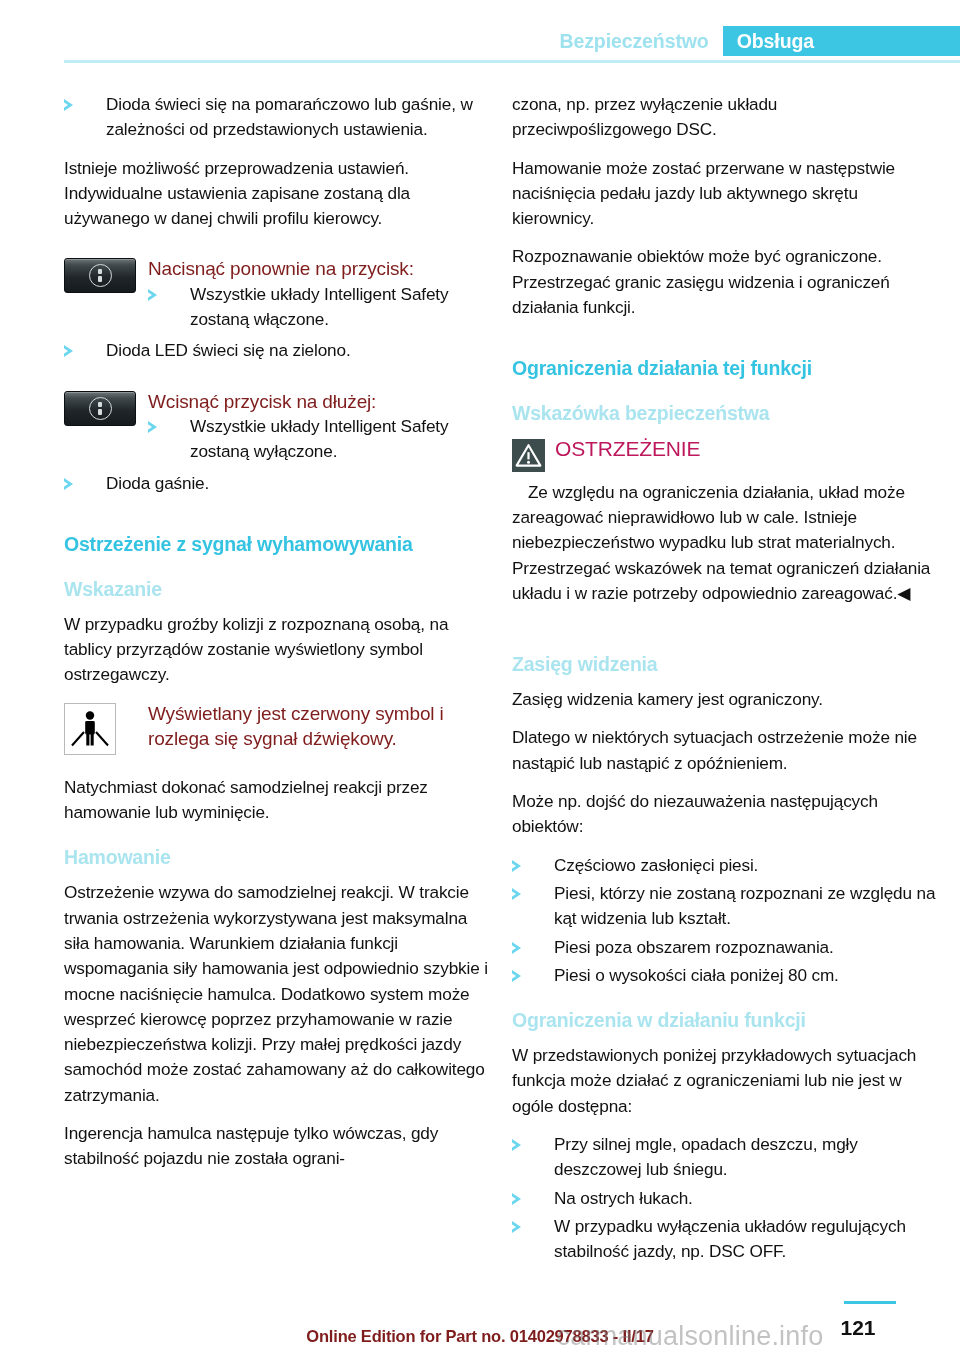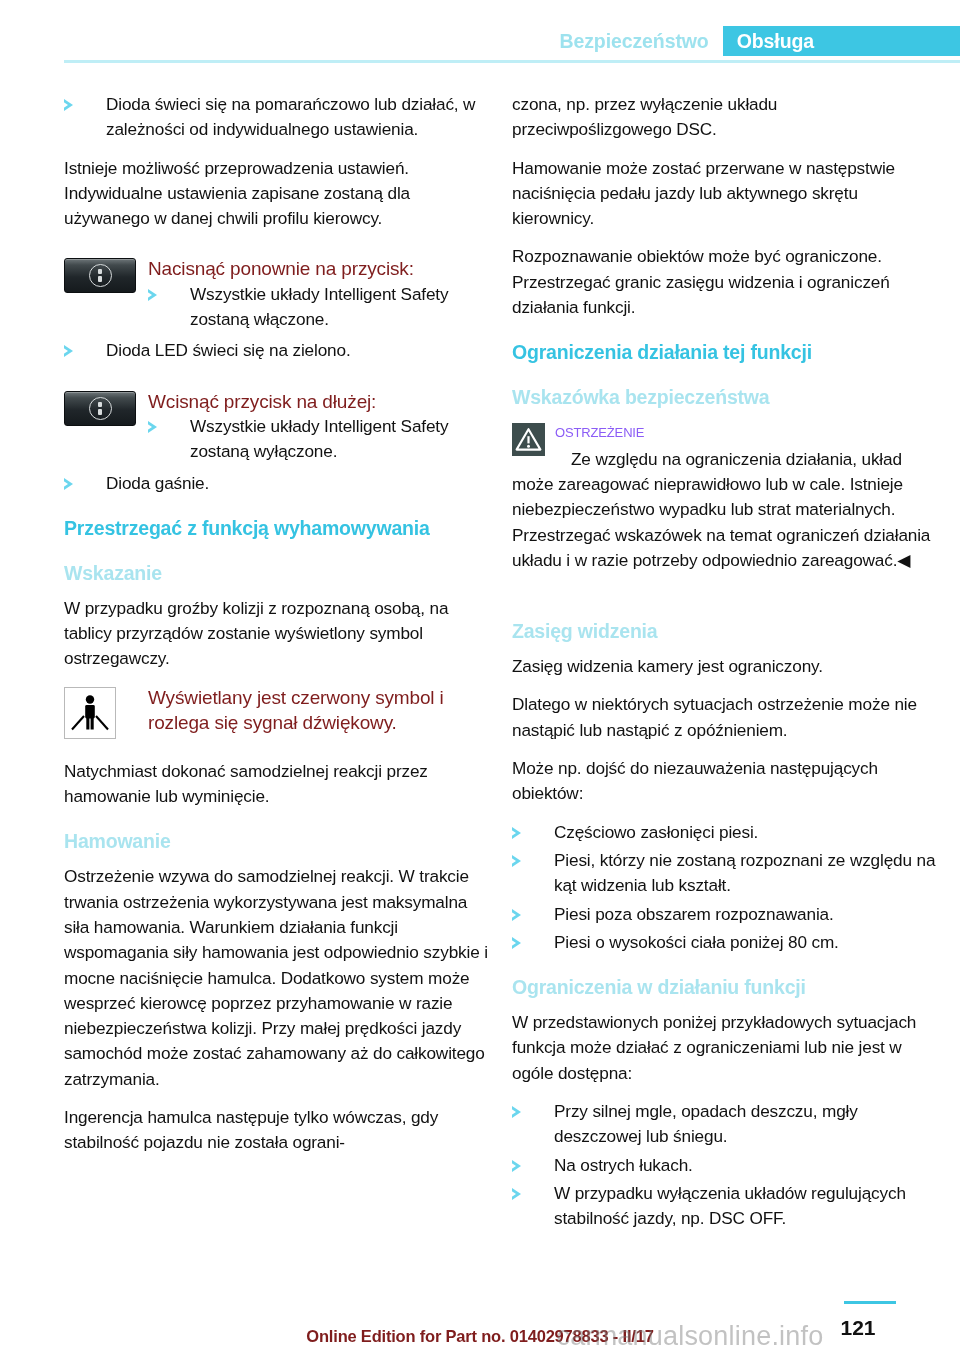--- a/index.html
+++ b/index.html
@@ -299,7 +299,7 @@
     <ul class="bullets">
       <li>
         <span class="bullet-tri"></span>
-        <span>Dioda świeci się na pomarańczowo lub działać, w zależności od indywidualnego ustawienia.</span>
+        <span>Dioda świeci się na pomarańczowo lub gaśnie, w zależności od przedstawionych ustawienia.</span>
       </li>
     </ul>
 

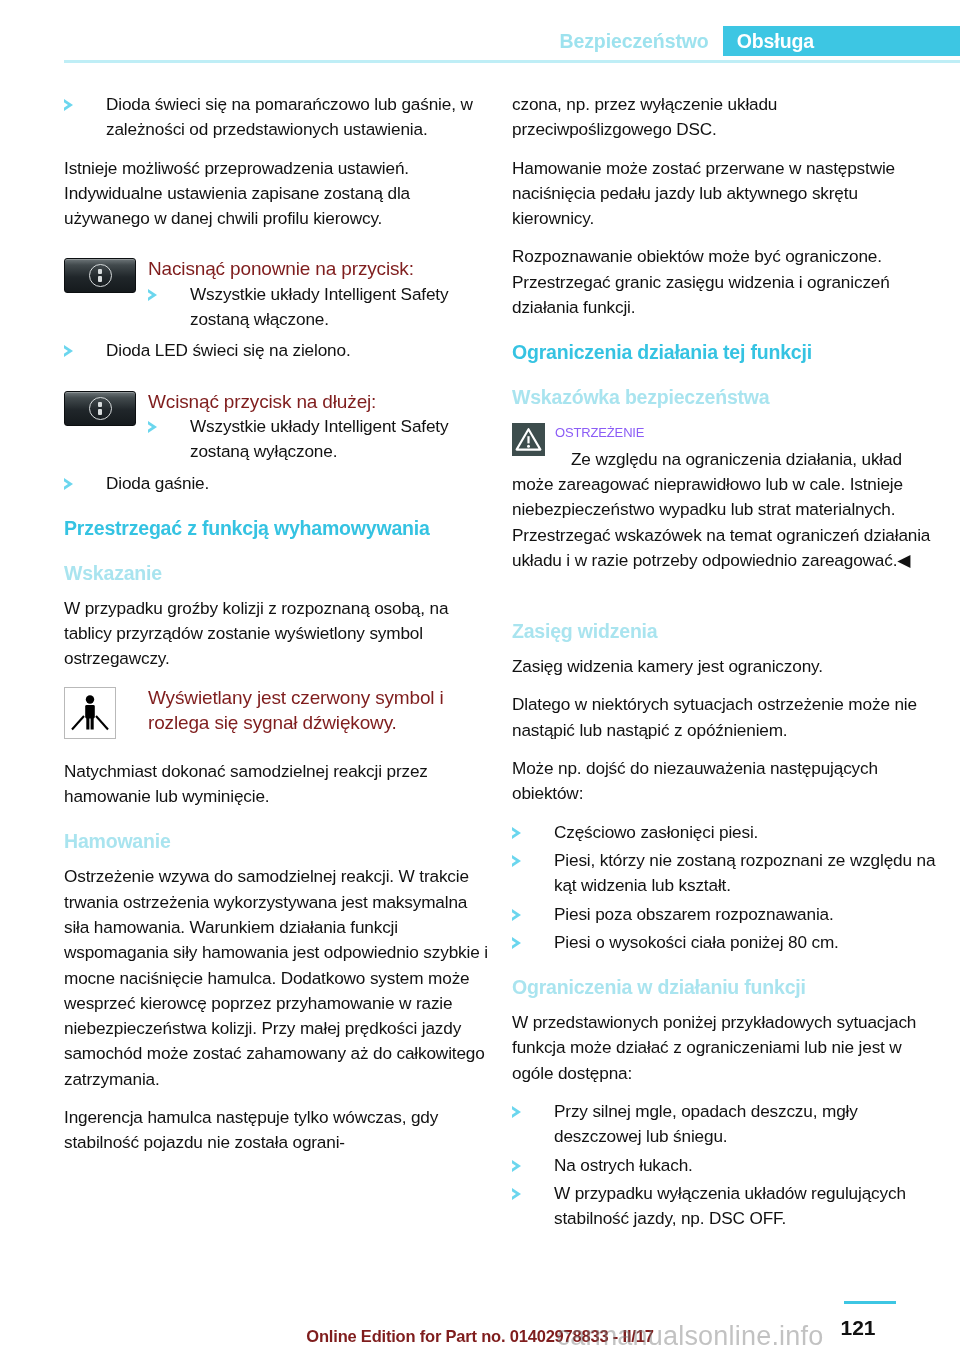--- a/index.html
+++ b/index.html
@@ -83,7 +83,7 @@
     letter-spacing: -0.15px;
   }
   h2.sec {
-    margin: 20px 0 14px 0;
+    margin: 36px 0 14px 0;
     font-size: 19.5px;
     line-height: 25px;
     font-weight: bold;

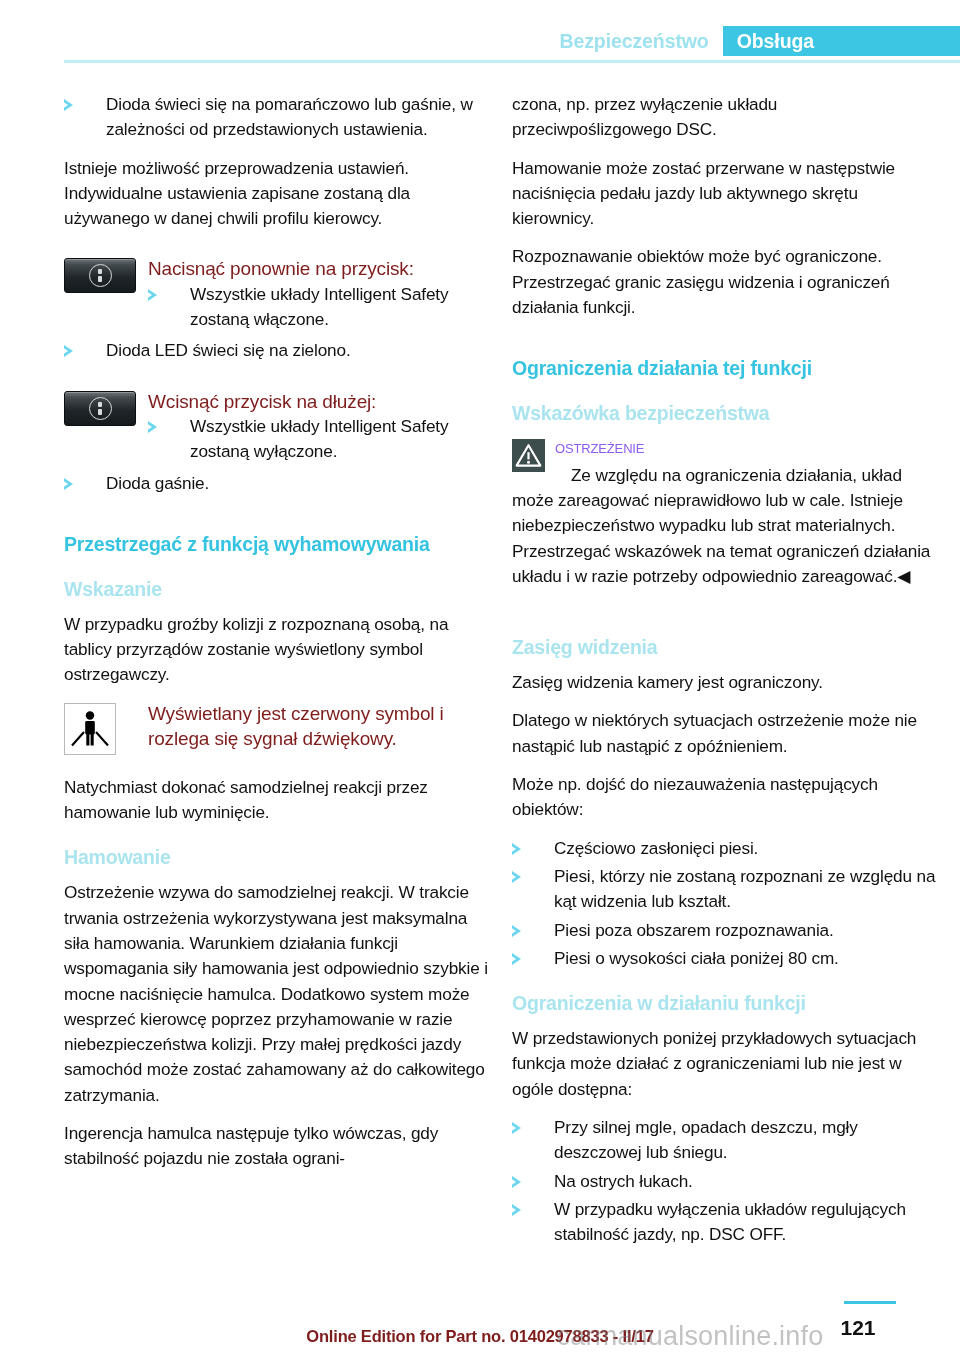--- a/index.html
+++ b/index.html
@@ -213,11 +213,11 @@
     margin: 3px 10px 0 0;
   }
   .warn-block .warn-title {
-    font-size: 13px;
+    font-size: 21px;
     line-height: 25.3px;
     letter-spacing: -0.15px;
-    color: #8b5cf6;
-    margin-bottom: 1px;
+    color: #be185d;
+    margin-bottom: 18px;
   }
   .warn-block .warn-body {
     font-size: 17.2px;

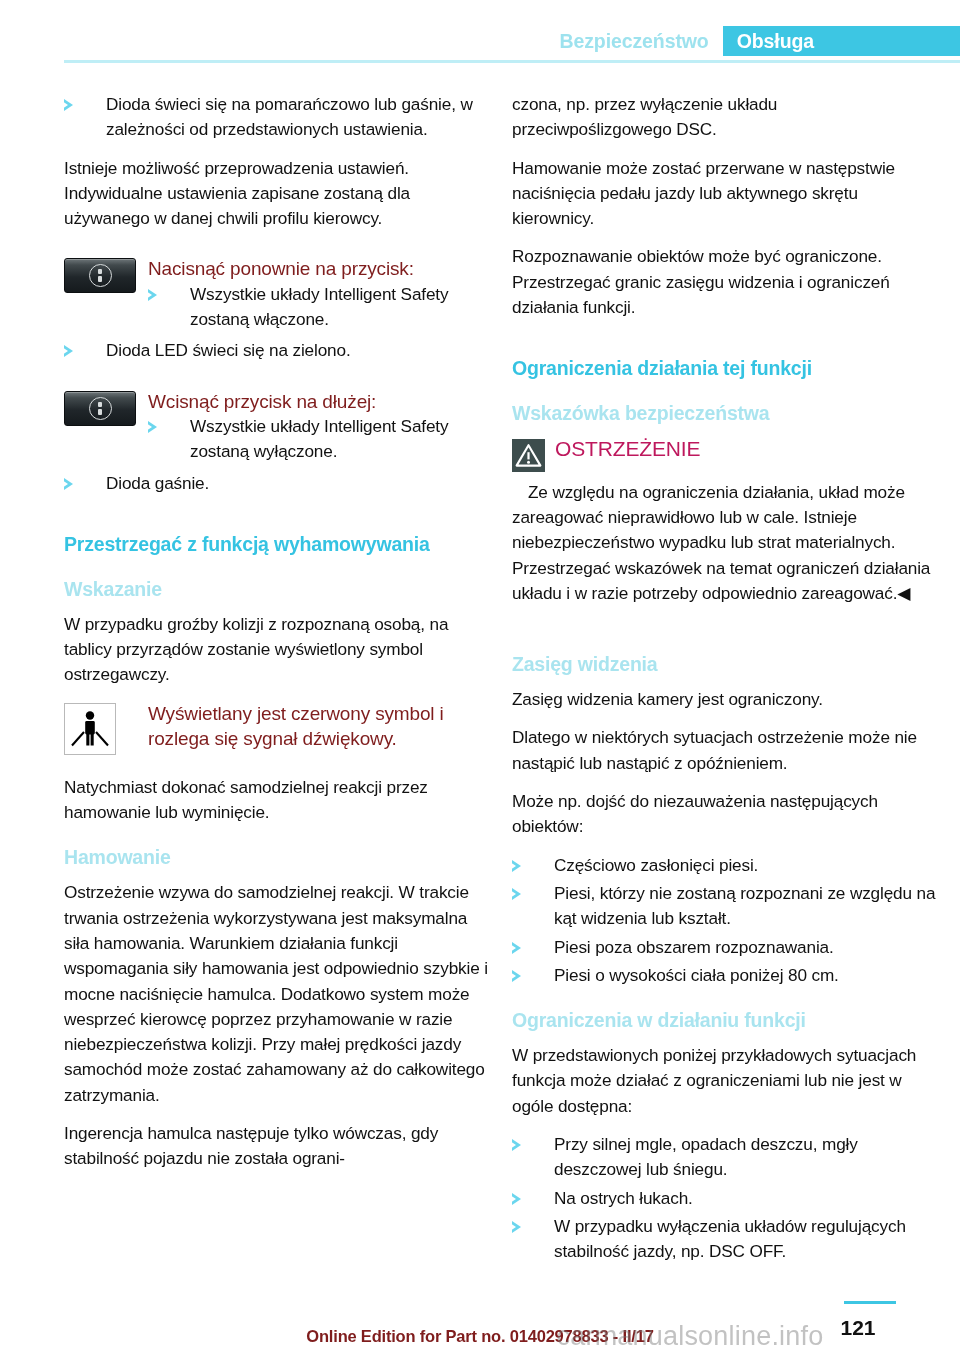--- a/index.html
+++ b/index.html
@@ -359,7 +359,7 @@
       </li>
     </ul>
 
-    <h2 class="sec">Przestrzegać z funkcją wyhamowywania</h2>
+    <h2 class="sec">Ostrzeżenie z sygnał wyhamowywania</h2>
 
     <h3 class="sub">Wskazanie</h3>
 

